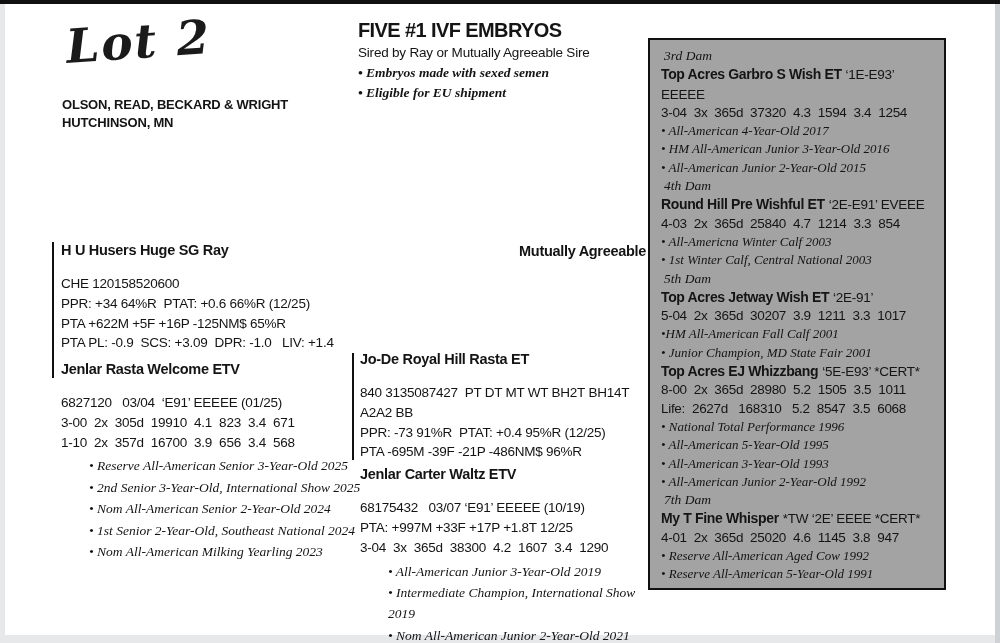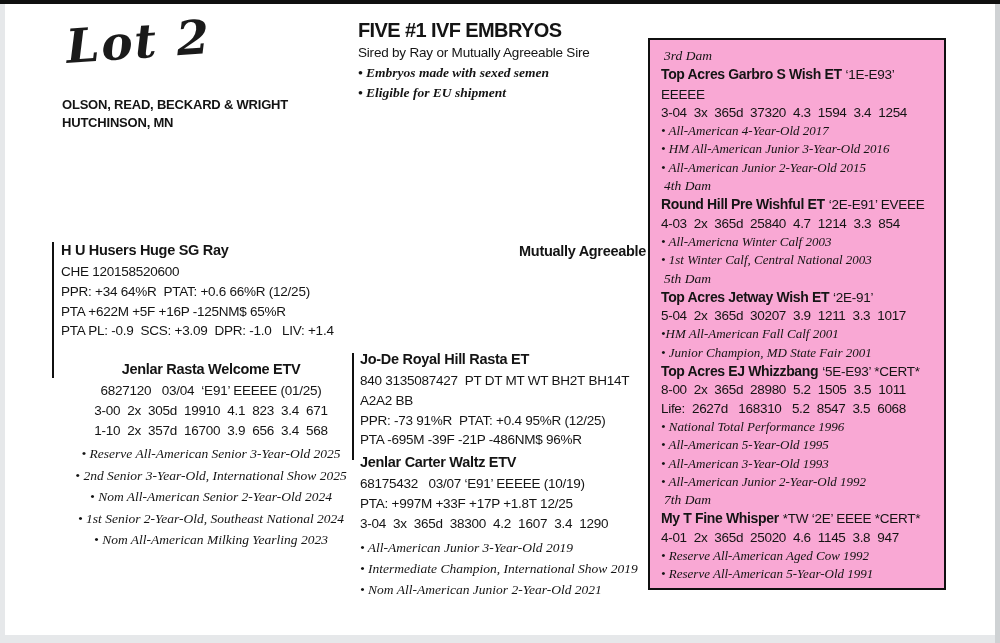--- a/index.html
+++ b/index.html
@@ -94,7 +94,7 @@
     border: 2px solid #101010;
     padding: 7px 10px 4px 11px;
     overflow: hidden;
-    background: #f9a8d4;
+    background: #a3a3a3;
   }
   .dh-label {
     font-family: "Liberation Serif", serif;

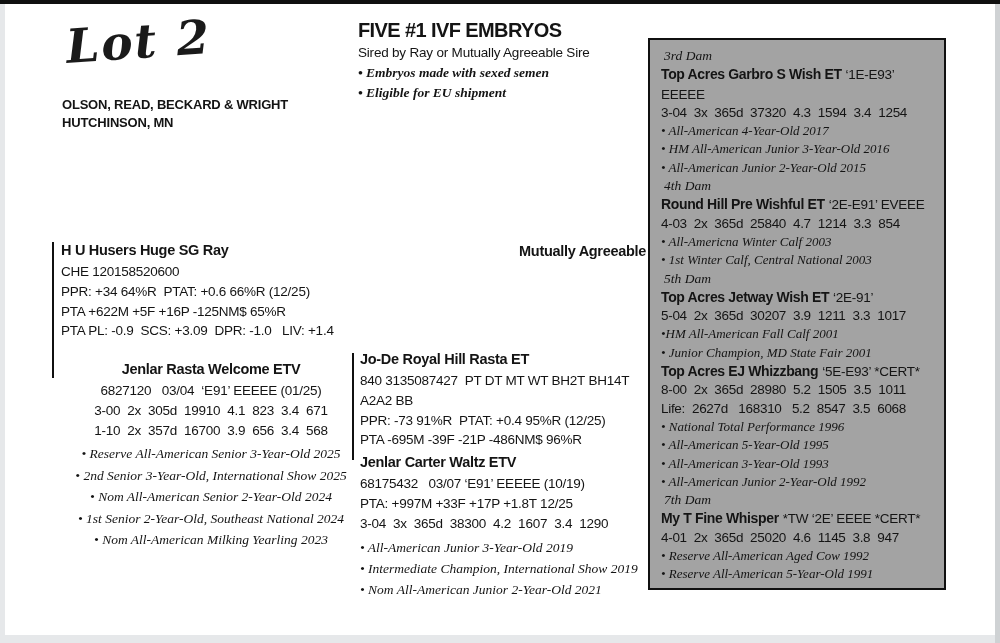--- a/index.html
+++ b/index.html
@@ -80,7 +80,7 @@
     font-size: 13.5px; letter-spacing: -0.25px;
     line-height: 19.8px; white-space: pre-wrap;
   }
-  .first-data { margin-top: 2px; }
+  .first-data { margin-top: 14px; }
   .award {
     font-family: "Liberation Serif", serif;
     font-style: italic; font-size: 13.5px;

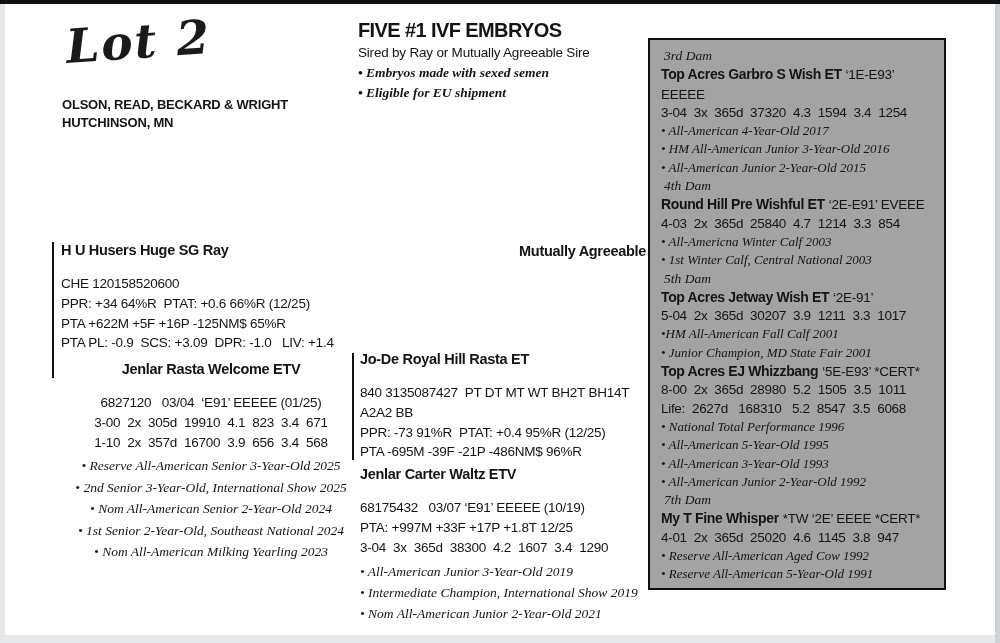--- a/index.html
+++ b/index.html
@@ -67,7 +67,7 @@
   .rule-center{ left: 352px; top: 353px; height: 107px; }
   .ped-block { position: absolute; width: 300px; }
   .block-sire    { left: 61px;  top: 240px; }
-  .block-dam     { left: 61px;  top: 359px; text-align: center; }
+  .block-dam     { left: 61px;  top: 359px; }
   .block-center-heading { left: 376px; top: 241px; width: 300px; position: absolute; text-align: right; }
   .block-maternal{ left: 360px; top: 349px; width: 305px; }
   .ped-name {

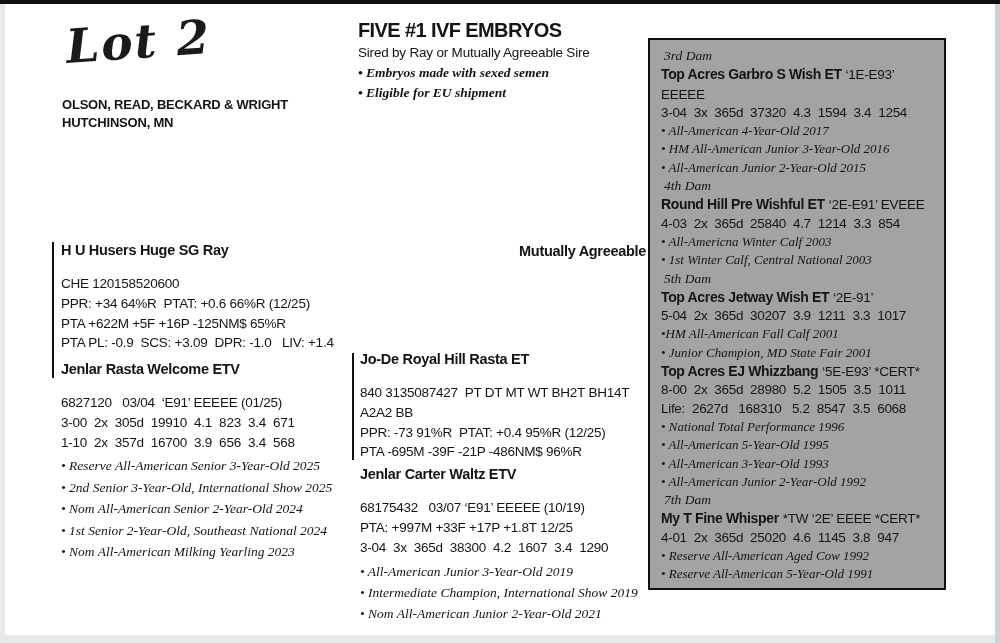--- a/index.html
+++ b/index.html
@@ -86,7 +86,7 @@
     font-style: italic; font-size: 13.5px;
     line-height: 21.4px; white-space: pre-wrap;
   }
-  .awards { margin-top: 3px; }
+  .awards { margin-top: 3px; margin-left: 28px; }
   .gap-up { margin-top: 2px; }
   .dam-history-box {
     position: absolute; left: 648px; top: 38px;

